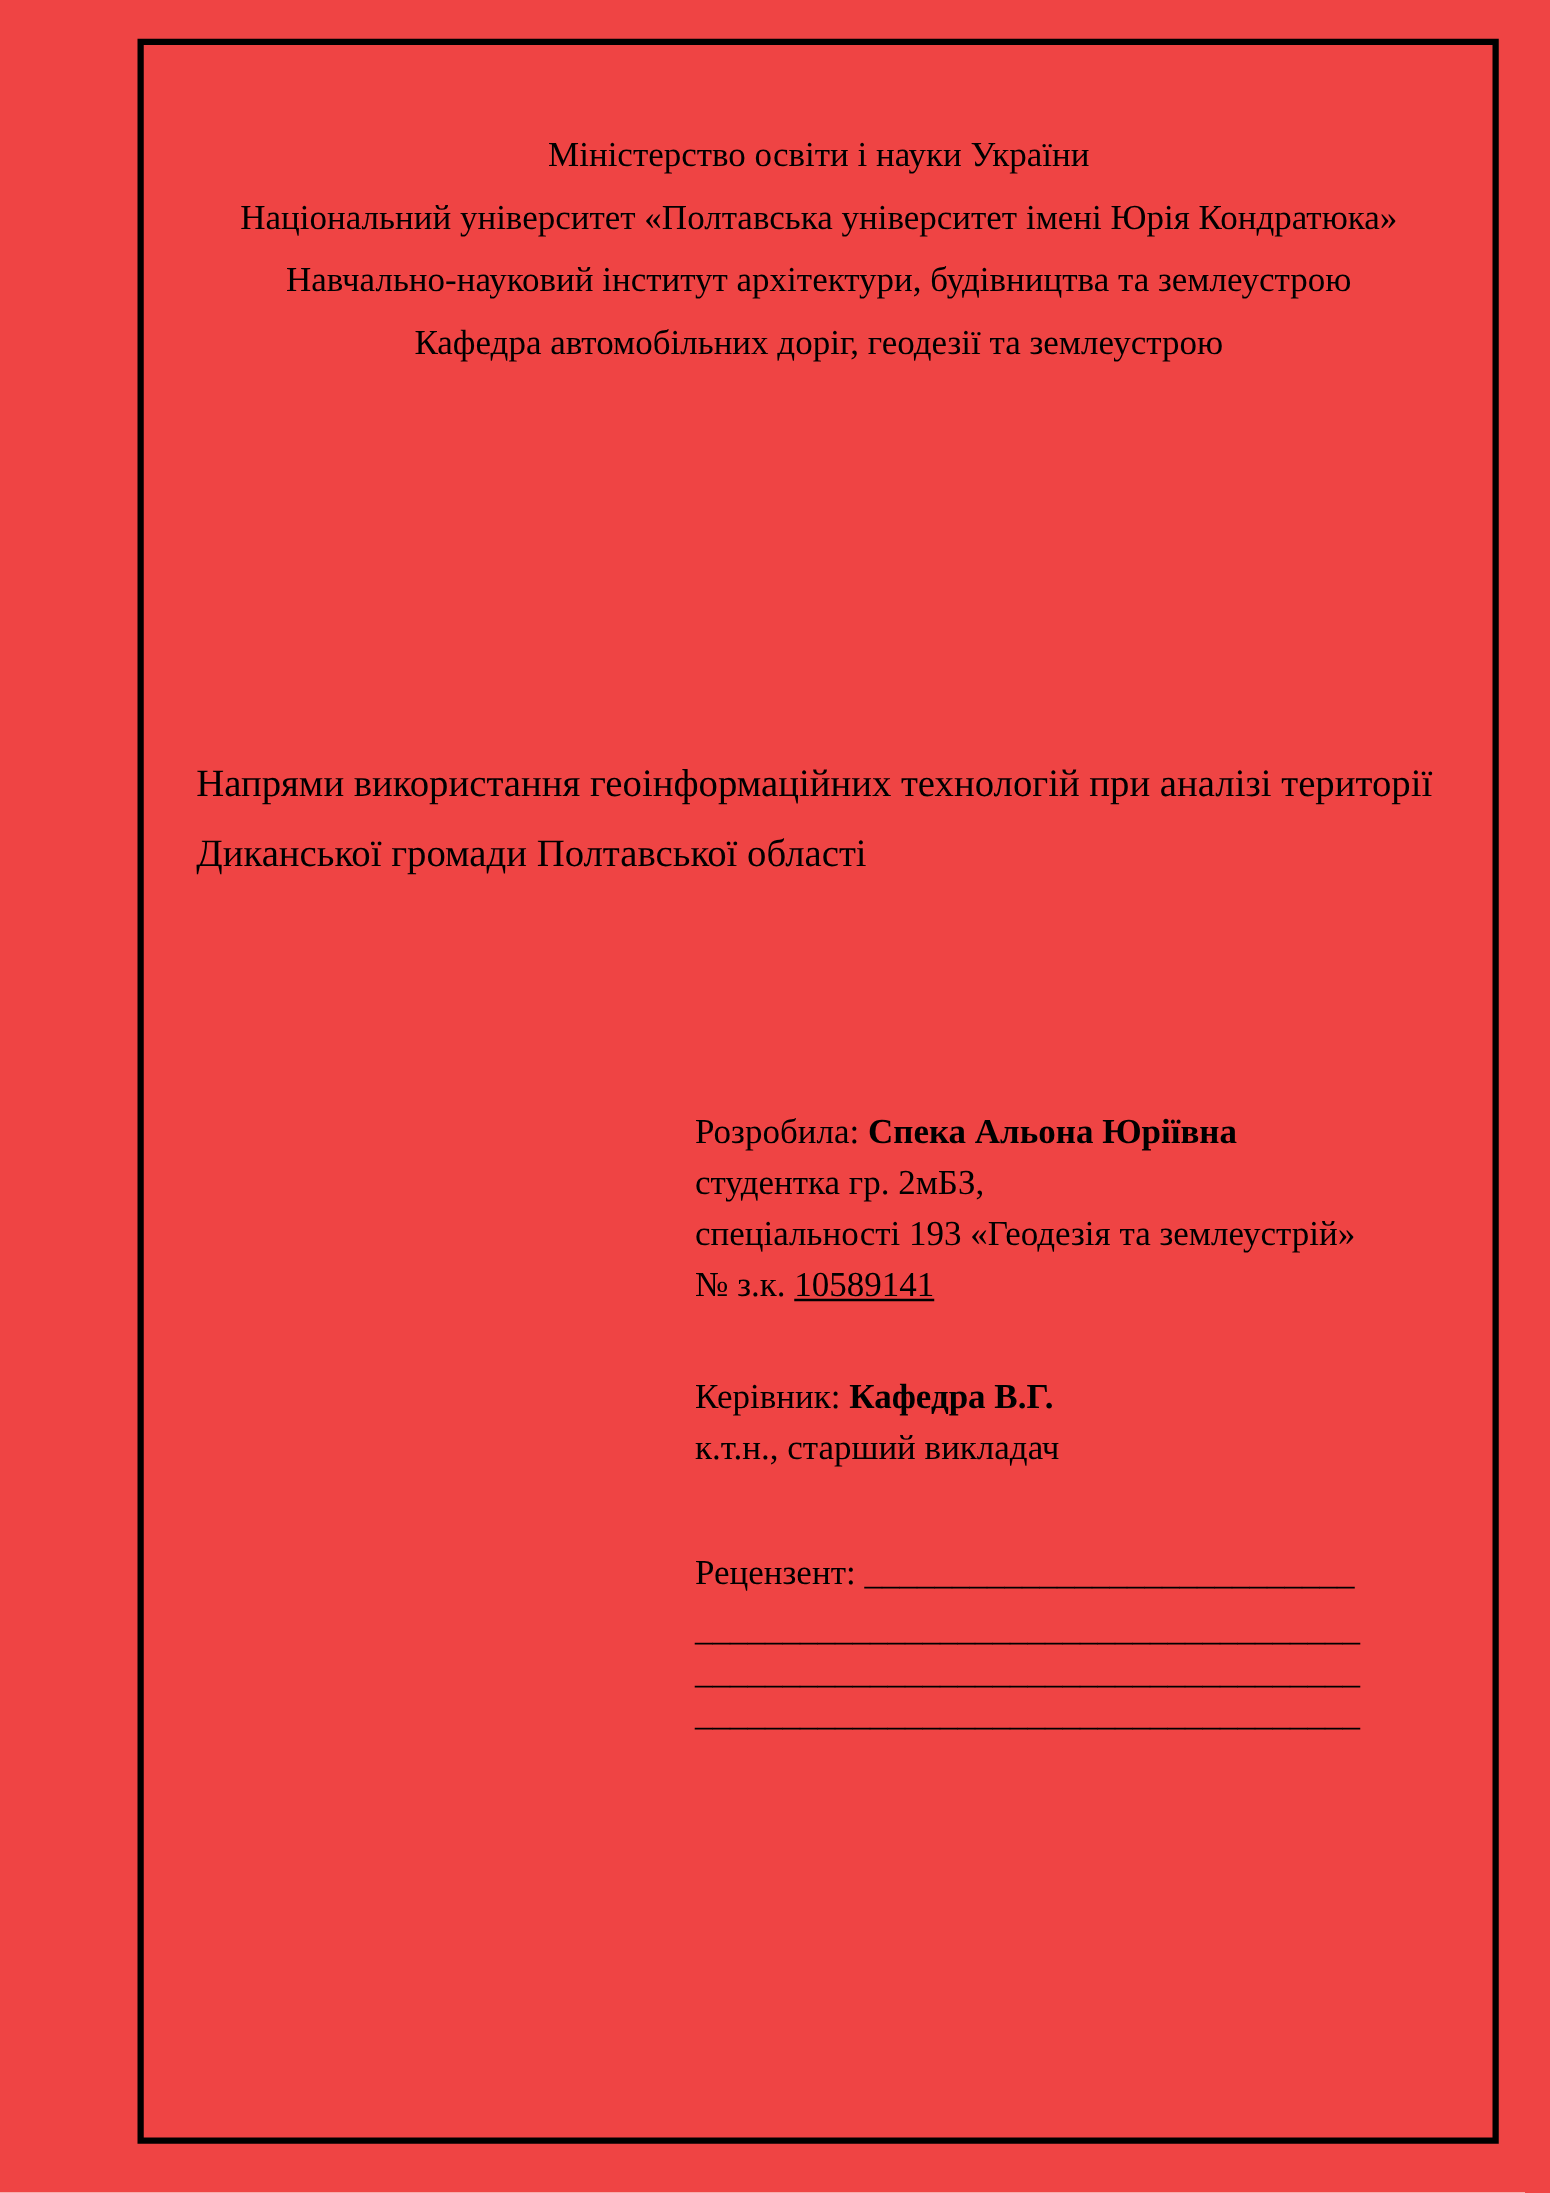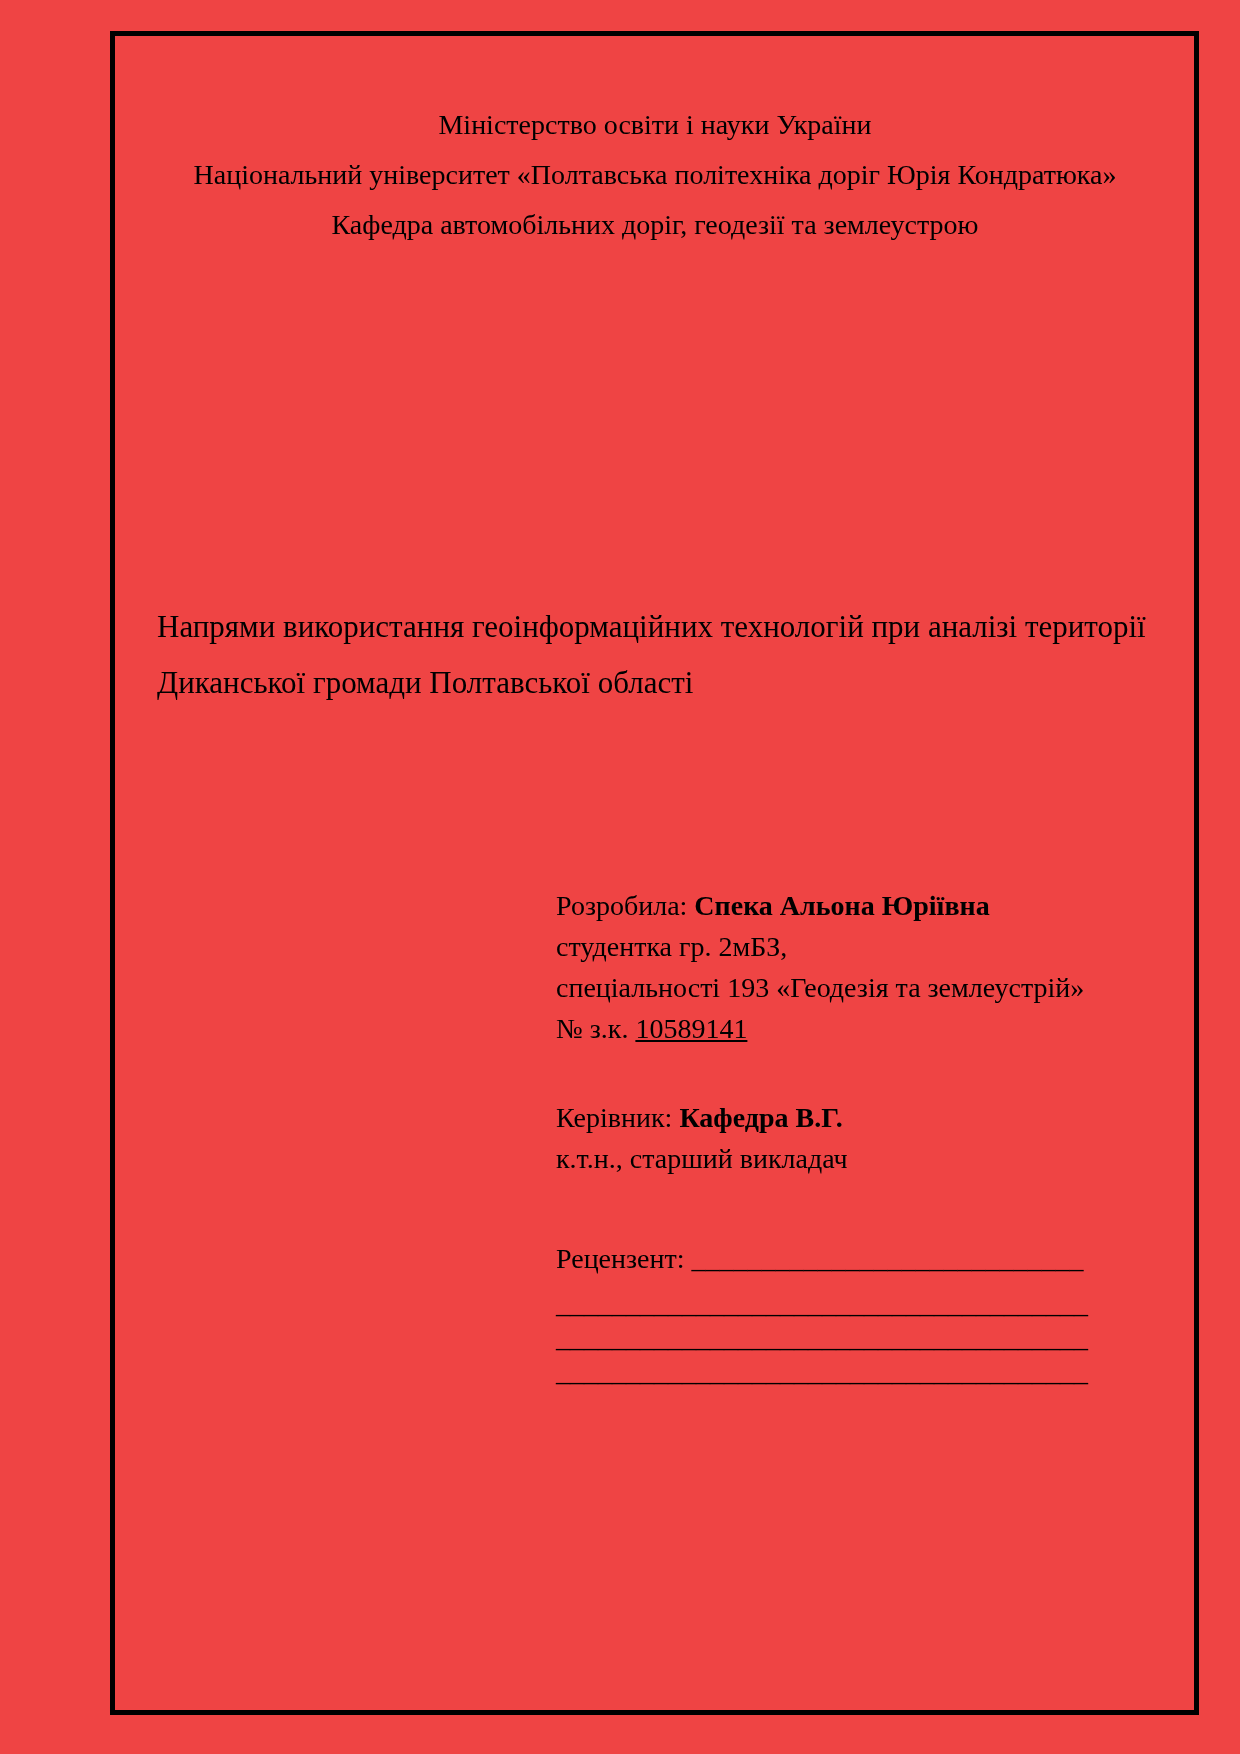--- a/index.html
+++ b/index.html
@@ -94,7 +94,7 @@
 
   <div class="institution-header">
     <div>Міністерство освіти і науки України</div>
-    <div>Національний університет «Полтавська політехніка доріг Юрія Кондратюка»</div>
+    <div>Національний університет «Полтавська університет імені Юрія Кондратюка»</div>
     <div>Кафедра автомобільних доріг, геодезії та землеустрою</div>
   </div>
 

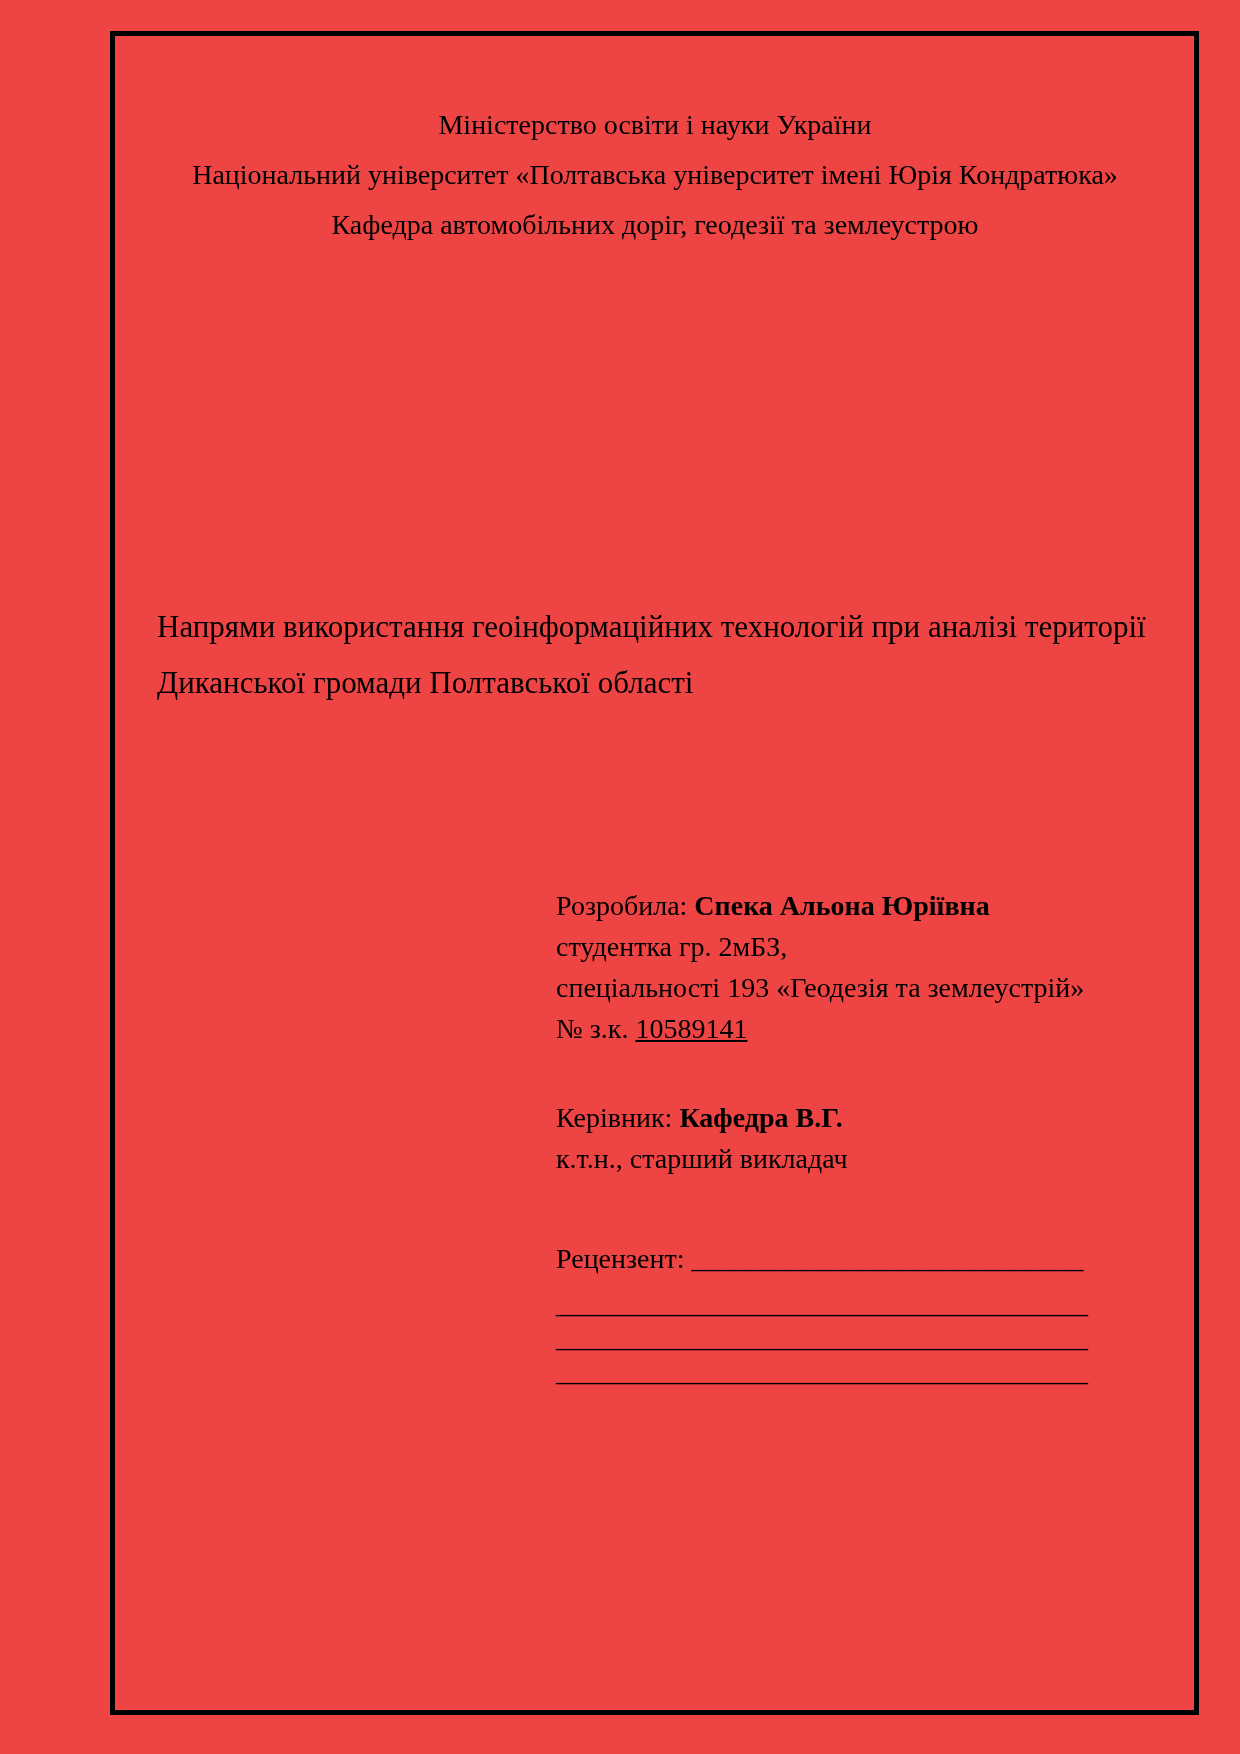--- a/index.html
+++ b/index.html
@@ -95,6 +95,7 @@
   <div class="institution-header">
     <div>Міністерство освіти і науки України</div>
     <div>Національний університет «Полтавська університет імені Юрія Кондратюка»</div>
+    <div>Навчально-науковий інститут архітектури, будівництва та землеустрою</div>
     <div>Кафедра автомобільних доріг, геодезії та землеустрою</div>
   </div>
 

